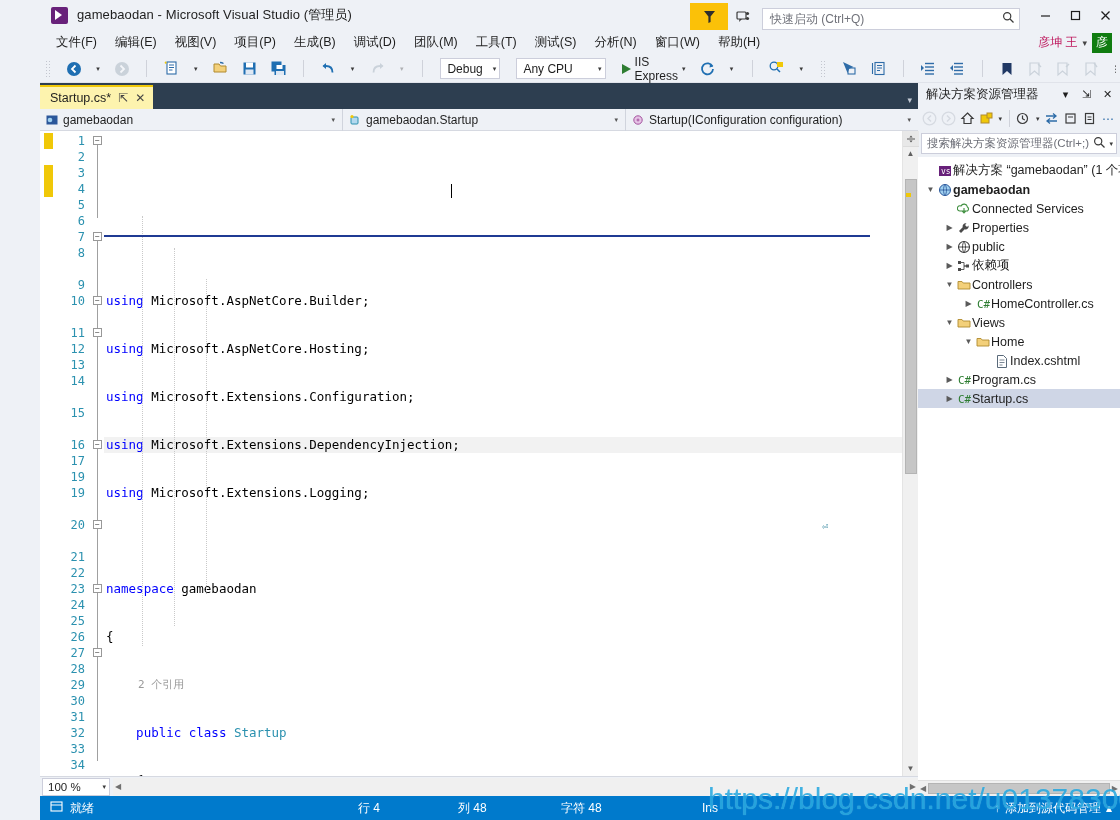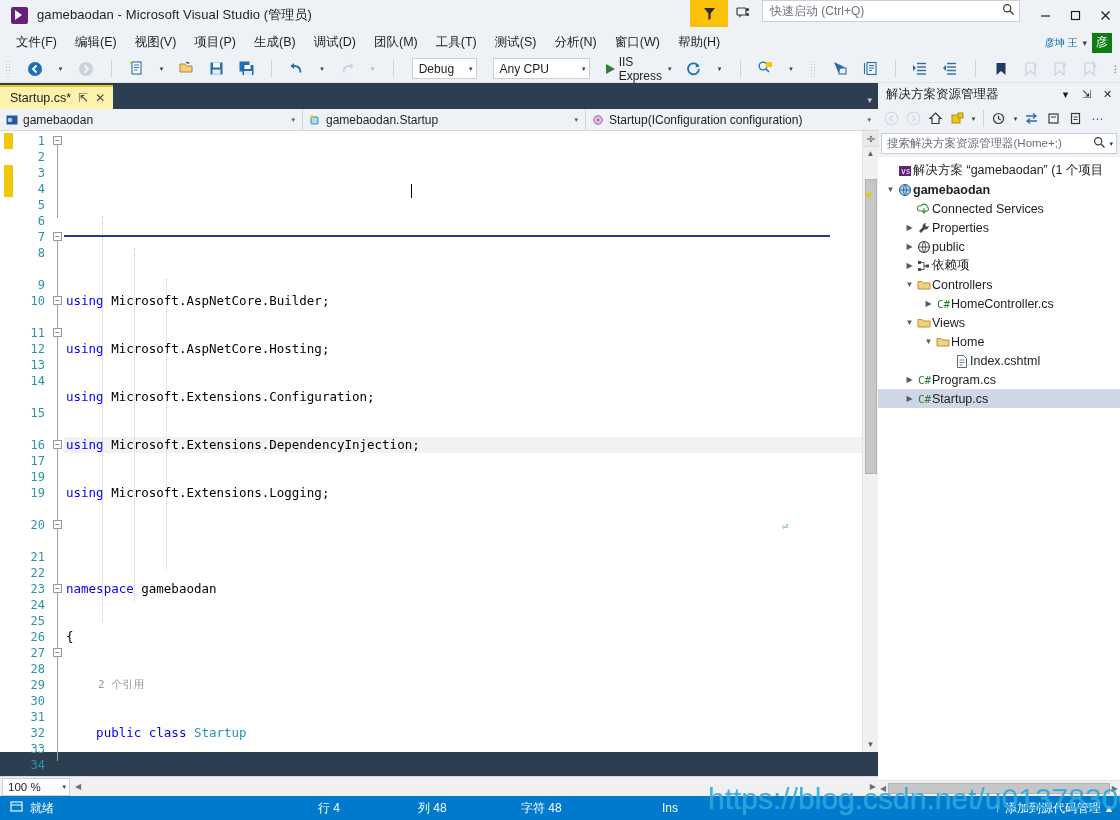--- a/index.html
+++ b/index.html
@@ -13,7 +13,7 @@
     width: 1120px; height: 820px;
     position: relative;
     background: #eef1f6;
-    display: flex; flex-direction: column;
+    display: flex; flex-direction: column; padding-left: 40px;
   }
 
   

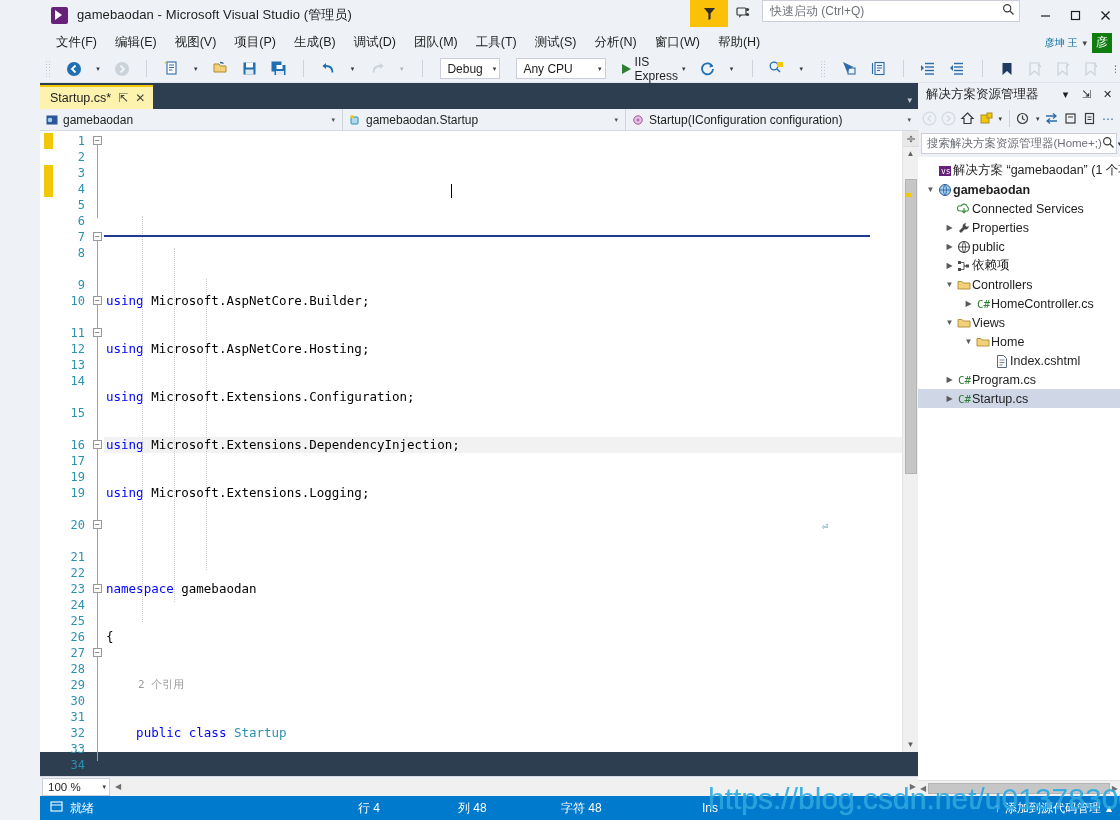--- a/index.html
+++ b/index.html
@@ -39,7 +39,7 @@
   }
   .title-right {
     position: absolute; right: 0; top: 0; height: 30px;
-    display: flex; align-items: flex-start;
+    display: flex; align-items: flex-end;
   }
   .tb-feedback {
     width: 38px; height: 27px; background: #fbc108;

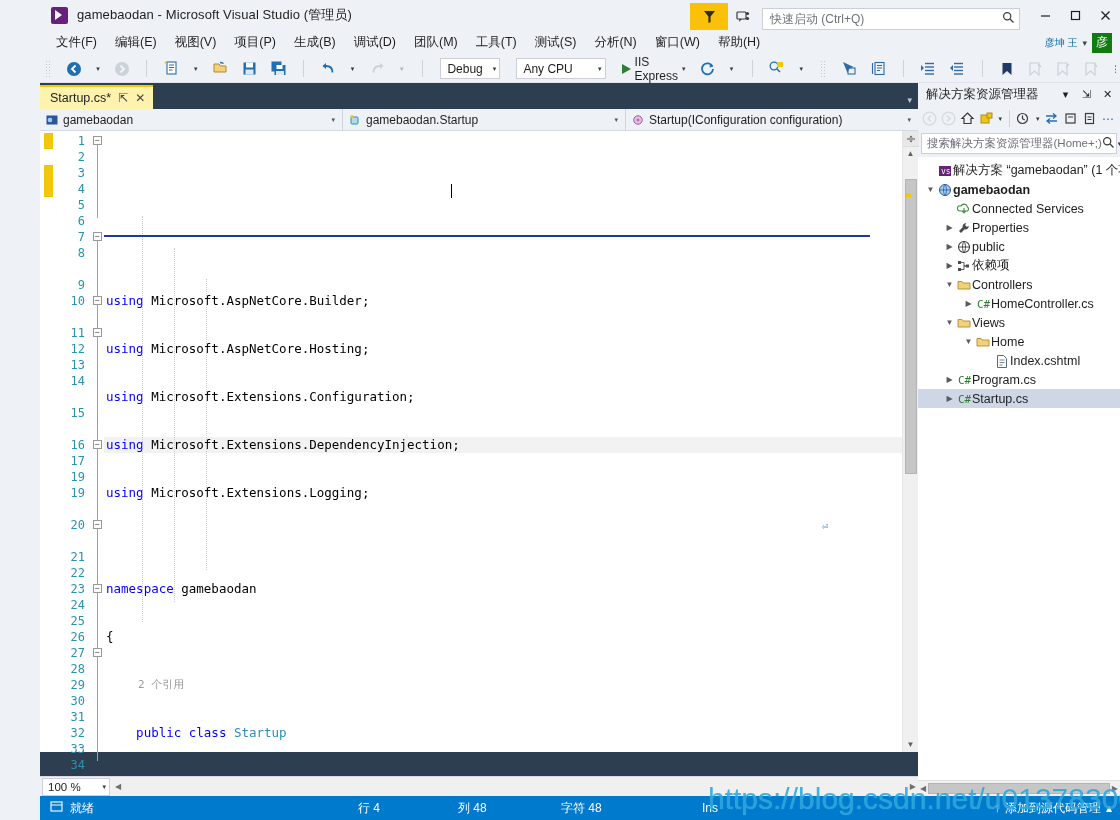--- a/index.html
+++ b/index.html
@@ -82,7 +82,7 @@
     position: absolute; right: 8px; top: 0; height: 25px;
     display: flex; align-items: center; gap: 5px;
   }
-  .user-name { font-size: 10px; color: #0369a1; }
+  .user-name { font-size: 12px; color: #be185d; }
   .user-caret { font-size: 9px; color: #444; }
   .user-avatar {
     width: 20px; height: 20px; background: #107c10; color: #fff;

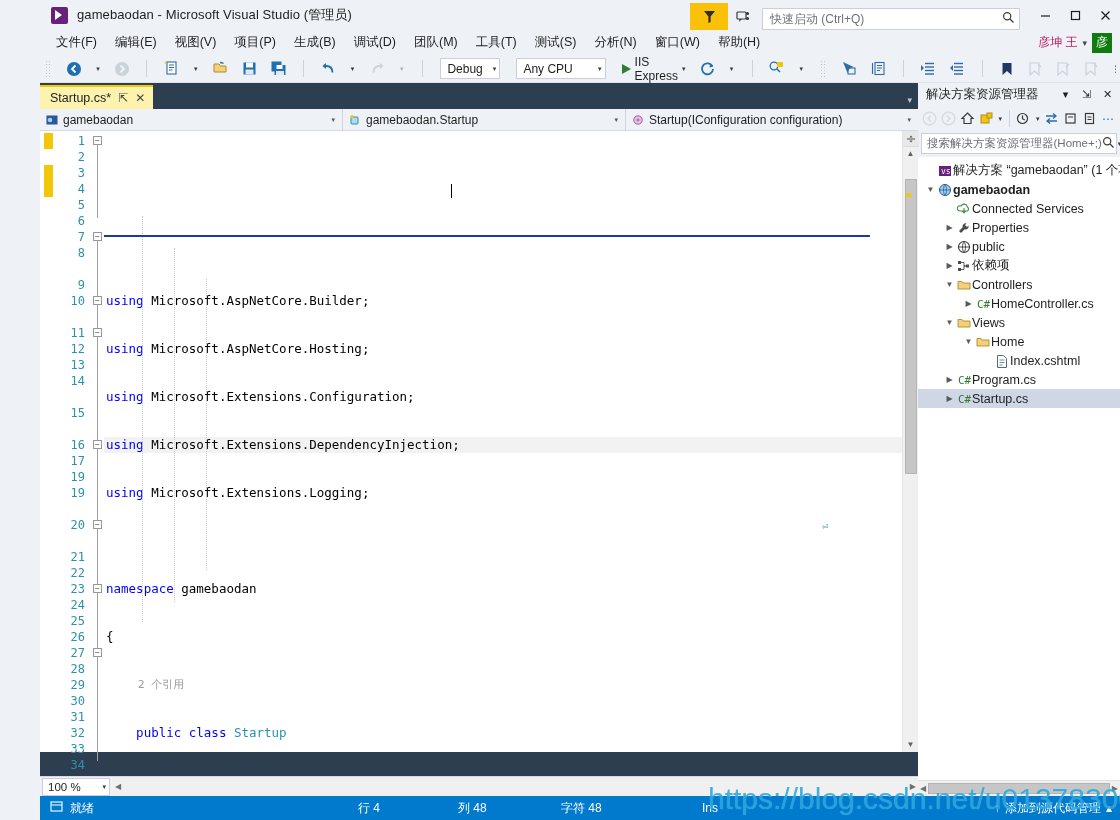--- a/index.html
+++ b/index.html
@@ -817,7 +817,7 @@
       </div>
 
       <div class="sol-search">
-        <span class="ss-text">搜索解决方案资源管理器(Home+;)</span>
+        <span class="ss-text">搜索解决方案资源管理器(Ctrl+;)</span>
         <span>
           <svg width="13" height="13" viewBox="0 0 13 13">
               <circle cx="5.2" cy="5.2" r="3.6" fill="none" stroke="#3a3a3a" stroke-width="1.2"></circle>

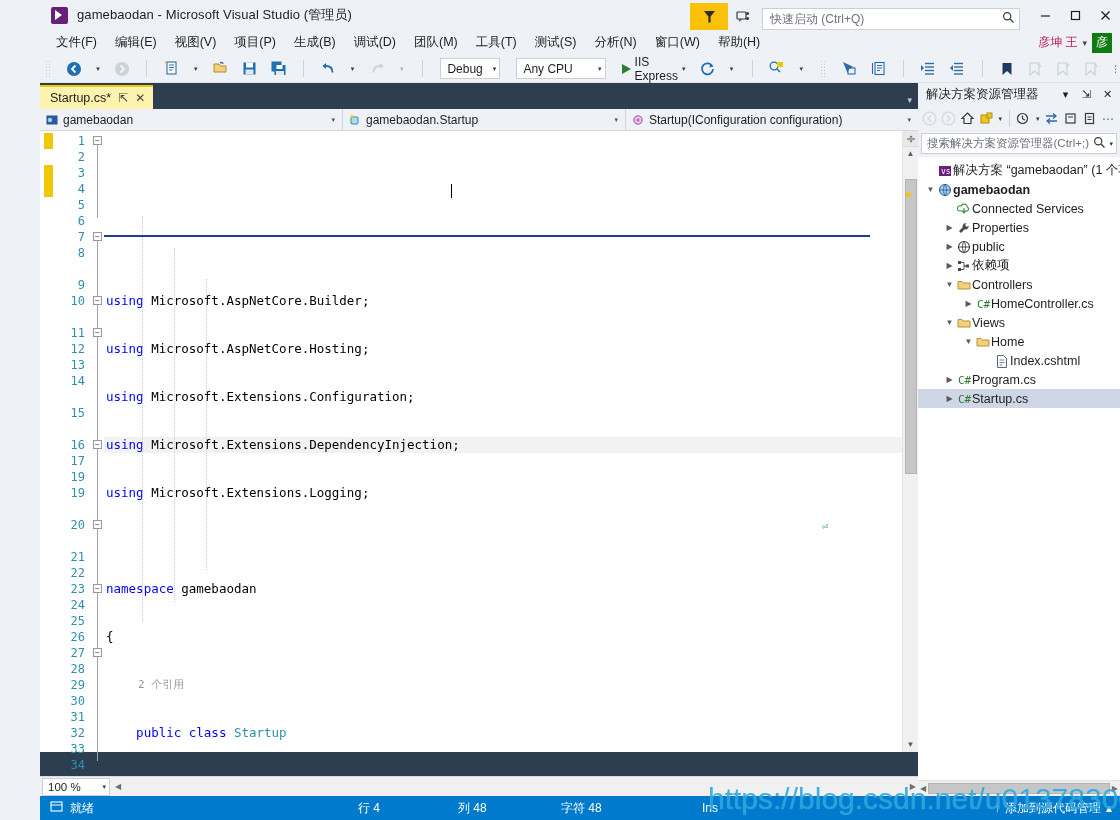--- a/index.html
+++ b/index.html
@@ -241,7 +241,7 @@
 
   .editor-bottom {
     height: 20px; background: #eef1f6; display: flex; align-items: center;
-    flex: none; border-top: 1px solid #d6d9e1; margin-top: 24px;
+    flex: none; border-top: 1px solid #d6d9e1;
   }
   .zoom-combo {
     width: 68px; height: 18px; margin-left: 2px;

